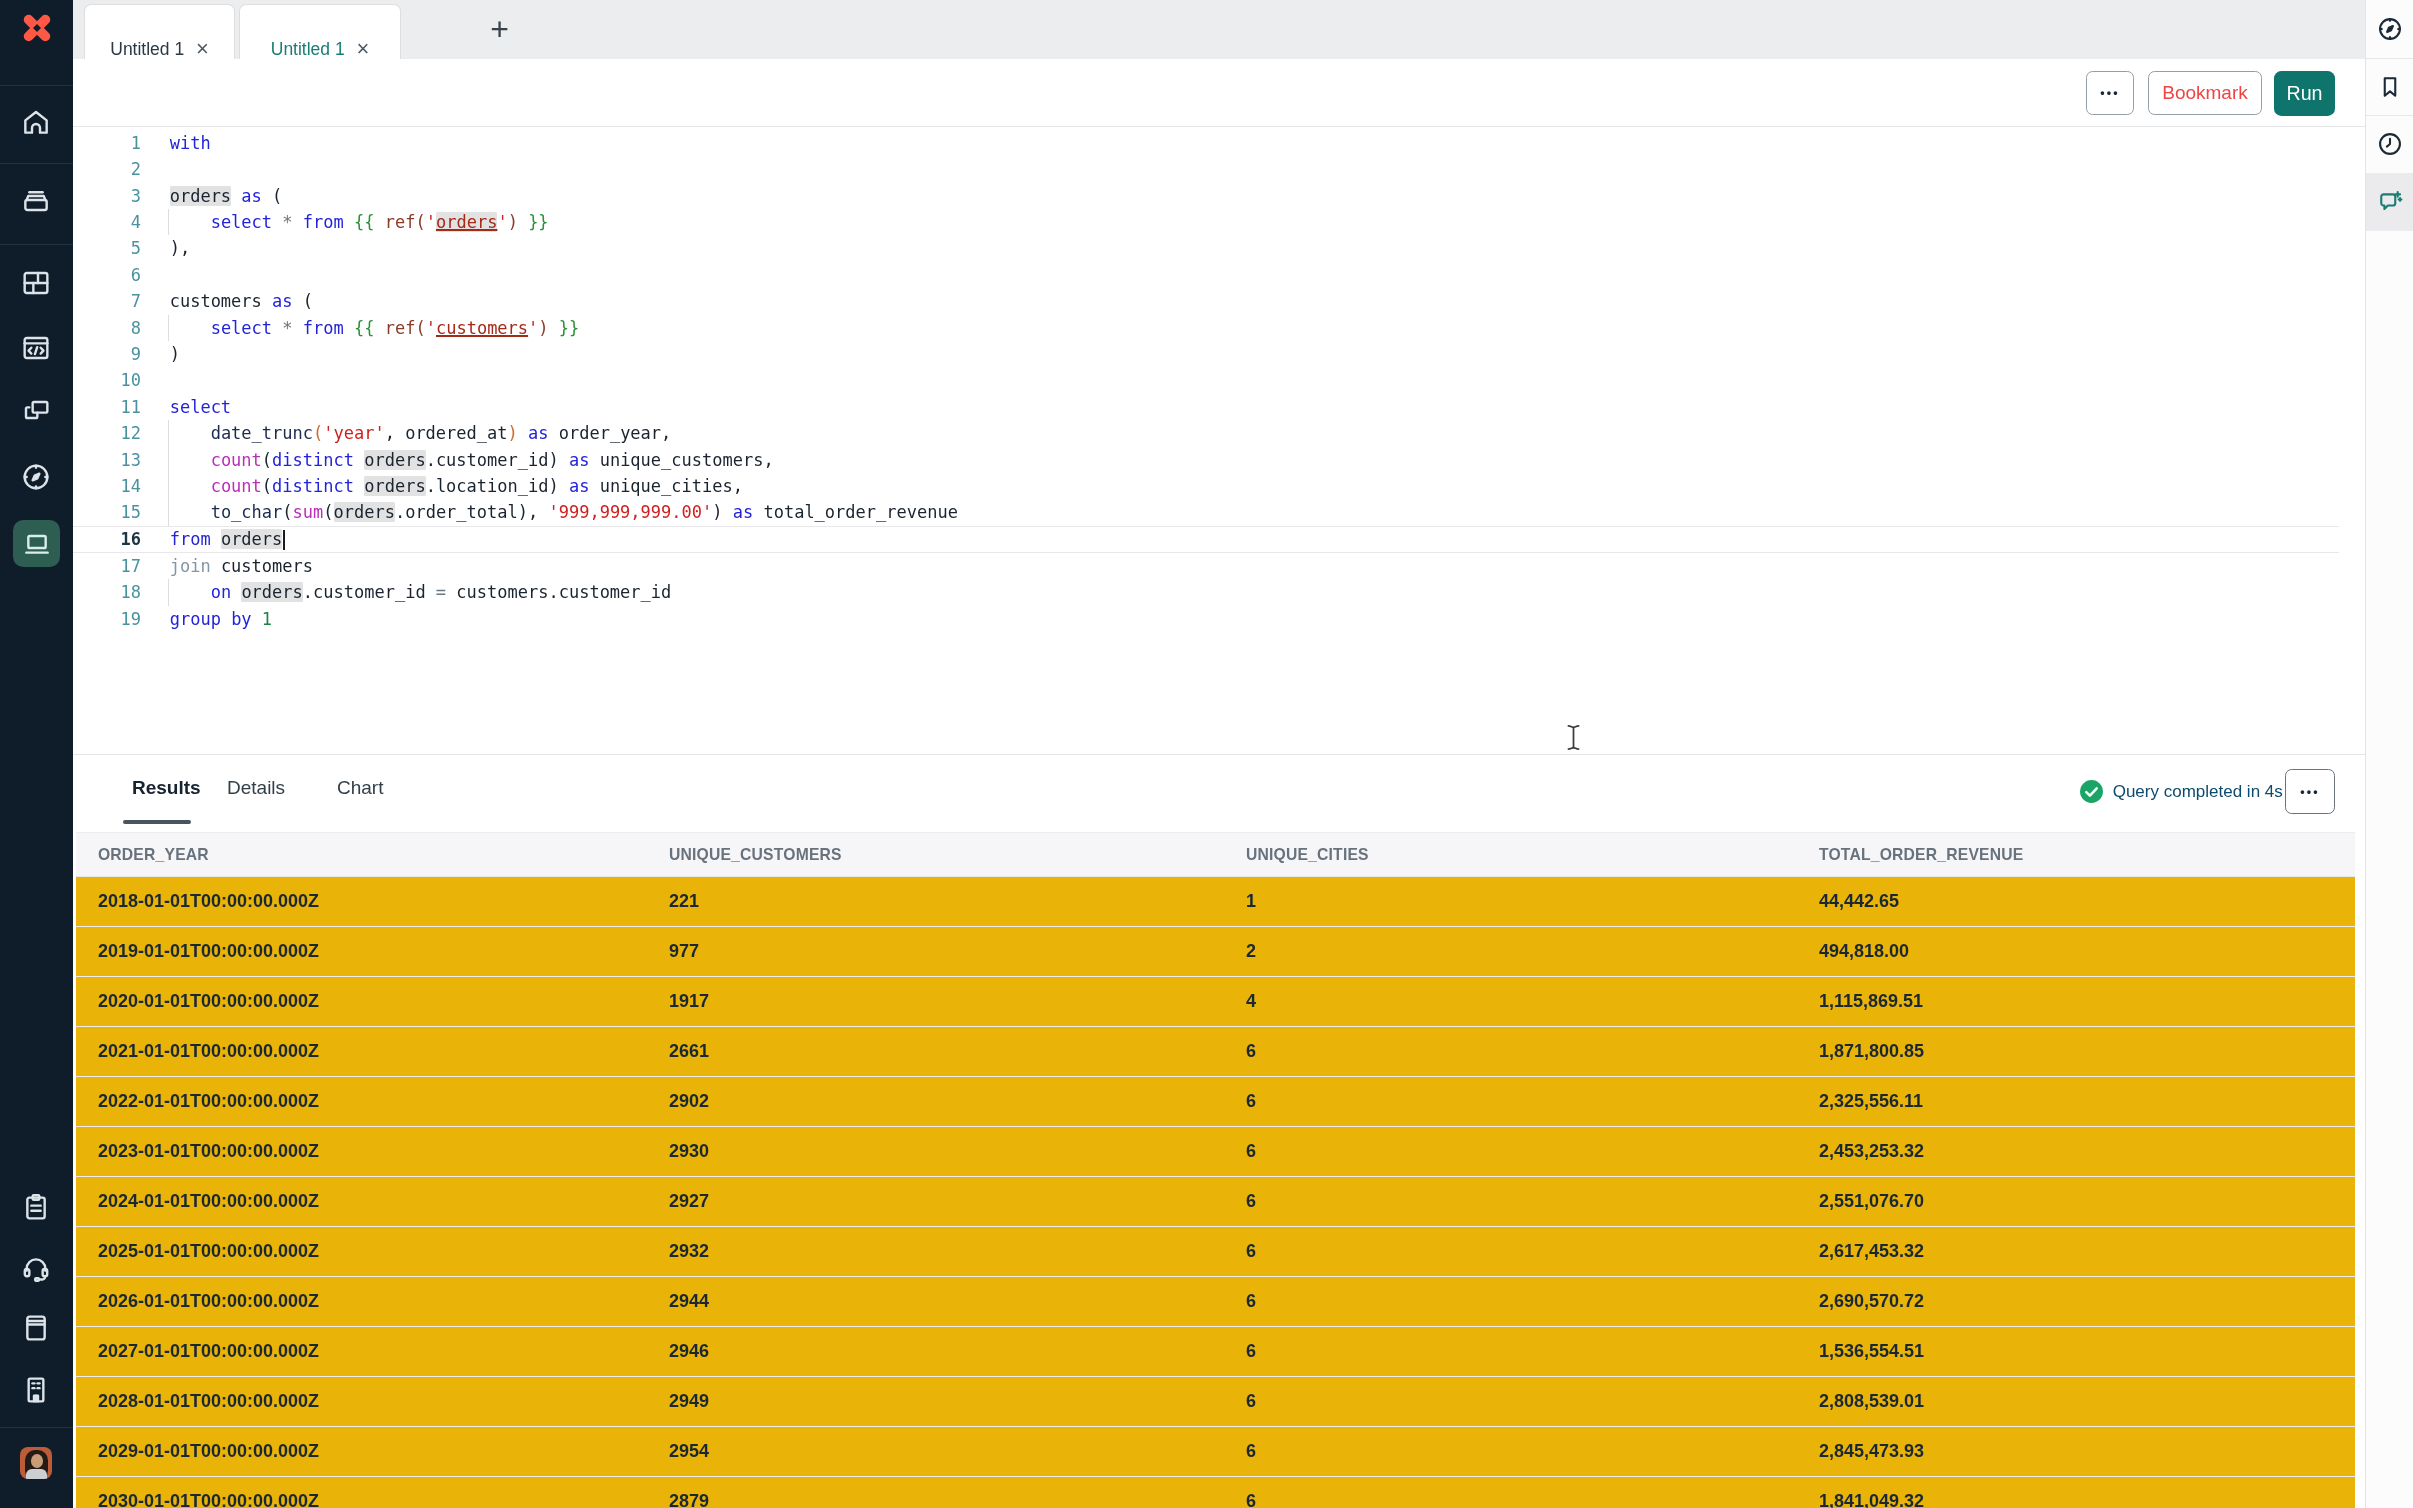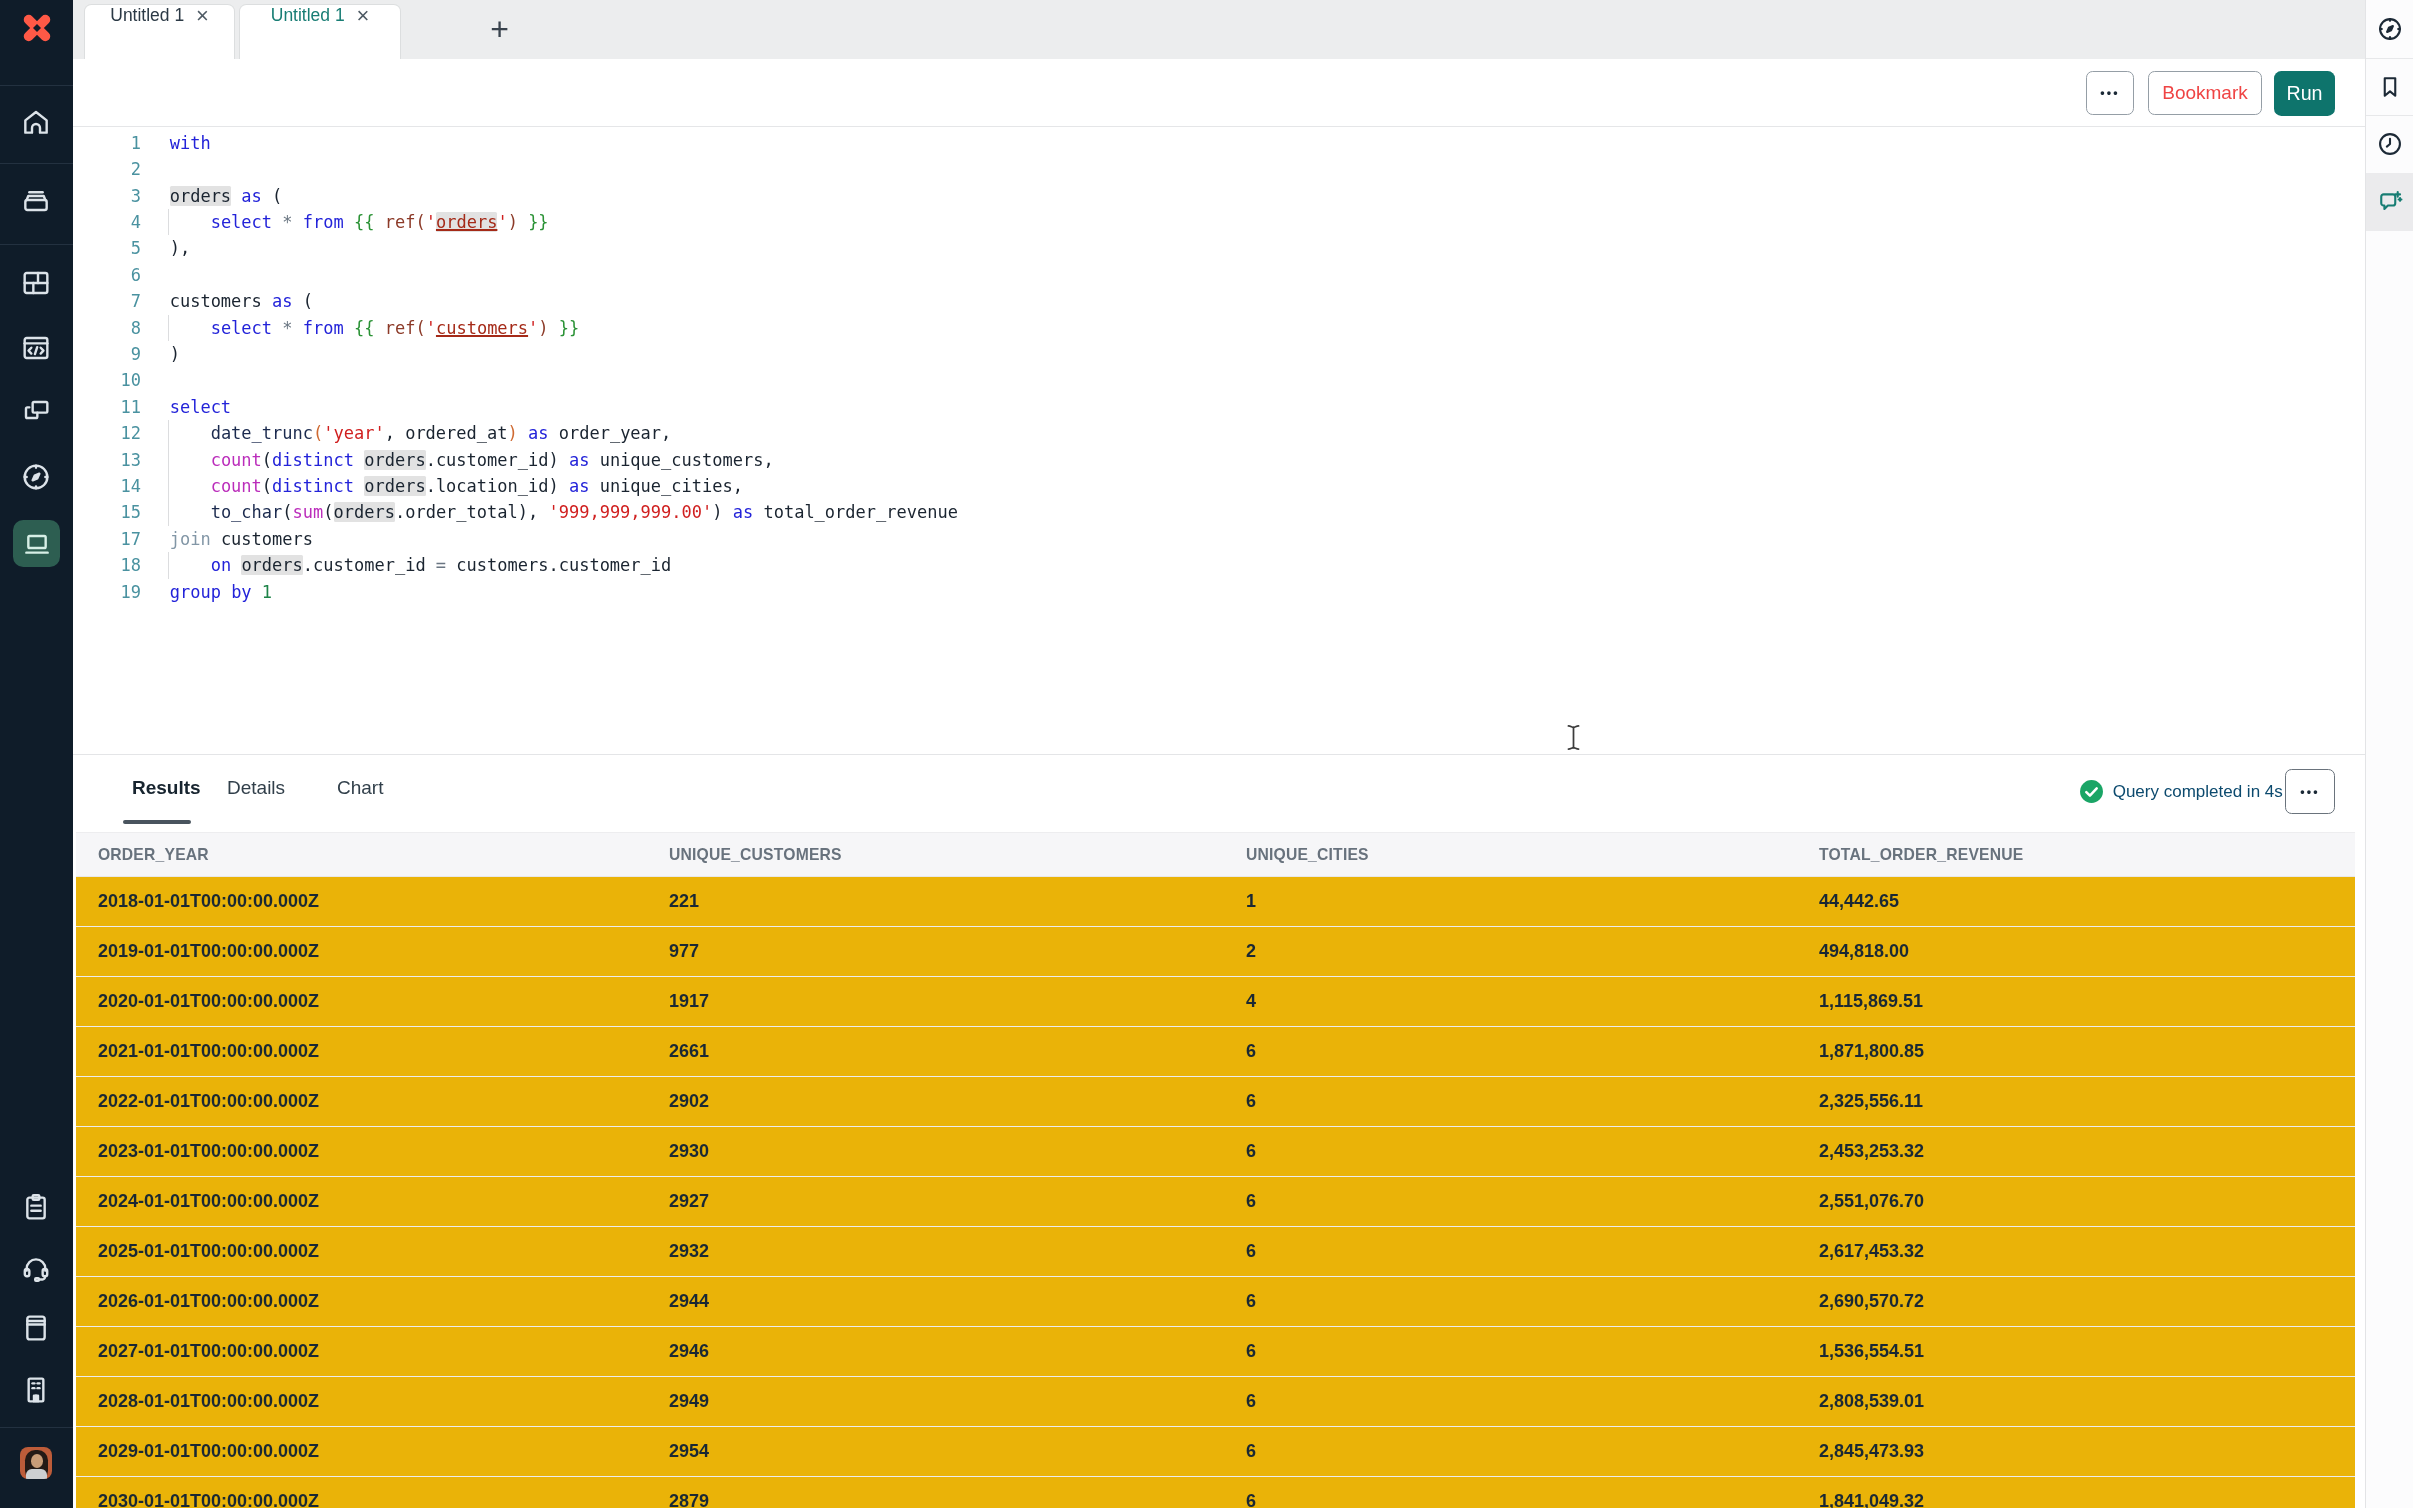--- a/index.html
+++ b/index.html
@@ -22,7 +22,7 @@
   
   #tabbar{position:absolute;left:73px;top:0;width:2292px;height:59px;background:#ecedee;}
   .tab{position:absolute;top:4.4px;height:55px;background:#fff;border:0.7px solid #dcdedf;border-bottom:none;
-       border-radius:7.3px 7.3px 0 0;display:flex;align-items:flex-start;justify-content:center;gap:11.7px;cursor:pointer;}
+       border-radius:7.3px 7.3px 0 0;display:flex;align-items:flex-end;justify-content:center;gap:11.7px;cursor:pointer;}
   .tab-label{font-size:17.5px;color:#2b3945;}
   .tab.teal .tab-label{color:#187d74;}
   .tab-close{font-size:22px;color:#4e5a64;line-height:22px;}

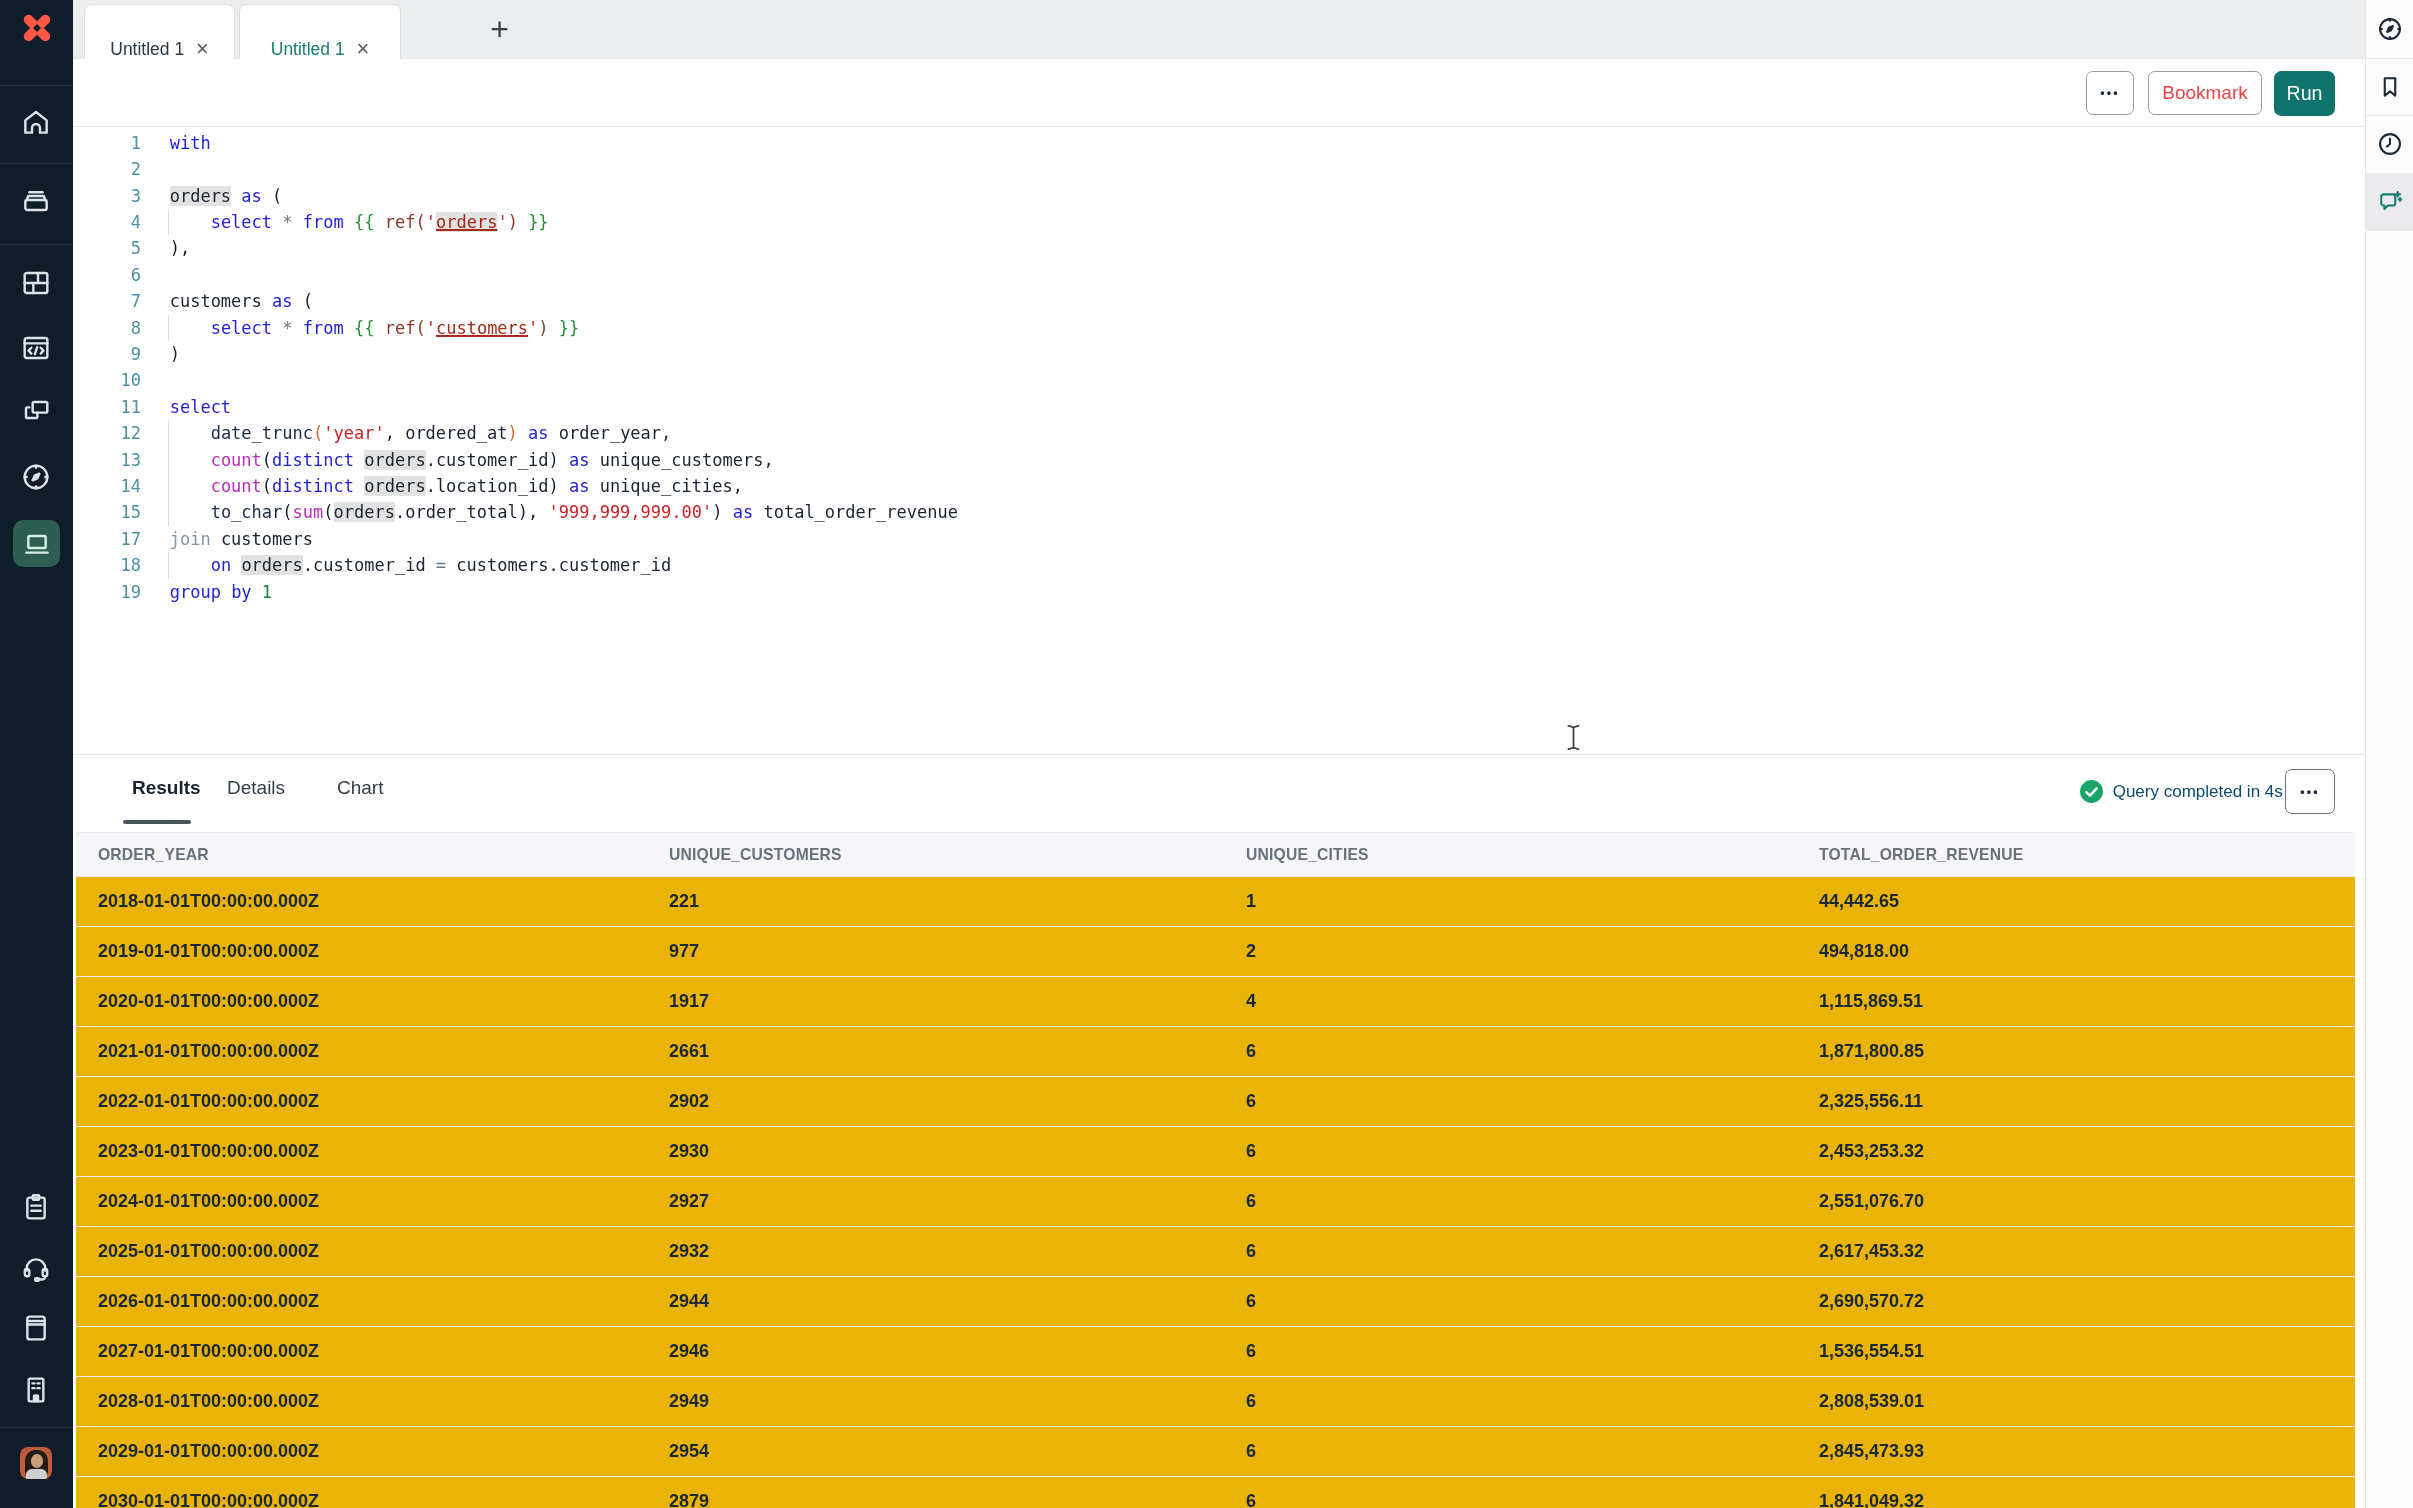--- a/index.html
+++ b/index.html
@@ -228,6 +228,7 @@
         <div class="code-line"><span class="ln">13</span><span class="code"><span class="guide"></span><span class="t-p">    </span><span class="t-fn">count</span><span class="t-p">(</span><span class="t-k">distinct</span><span class="t-p"> </span><span class="t-hl">orders</span><span class="t-p">.customer_id) </span><span class="t-k">as</span><span class="t-p"> unique_customers,</span></span></div>
         <div class="code-line"><span class="ln">14</span><span class="code"><span class="guide"></span><span class="t-p">    </span><span class="t-fn">count</span><span class="t-p">(</span><span class="t-k">distinct</span><span class="t-p"> </span><span class="t-hl">orders</span><span class="t-p">.location_id) </span><span class="t-k">as</span><span class="t-p"> unique_cities,</span></span></div>
         <div class="code-line"><span class="ln">15</span><span class="code"><span class="guide"></span><span class="t-p">    </span><span class="t-fd">to_char</span><span class="t-p">(</span><span class="t-fn">sum</span><span class="t-p">(</span><span class="t-hl">orders</span><span class="t-p">.order_total), </span><span class="t-s">'999,999,999.00'</span><span class="t-p">) </span><span class="t-k">as</span><span class="t-p"> total_order_revenue</span></span></div>
+        <div class="code-line active"><span class="ln">16</span><span class="code"><span class="t-k">from</span><span class="t-p"> </span><span class="t-hl">orders</span><span class="caret"></span></span></div>
         <div class="code-line"><span class="ln">17</span><span class="code"><span class="t-kj">join</span><span class="t-p"> customers</span></span></div>
         <div class="code-line"><span class="ln">18</span><span class="code"><span class="guide"></span><span class="t-p">    </span><span class="t-k">on</span><span class="t-p"> </span><span class="t-hl">orders</span><span class="t-p">.customer_id </span><span class="t-o">=</span><span class="t-p"> customers.customer_id</span></span></div>
         <div class="code-line"><span class="ln">19</span><span class="code"><span class="t-k">group</span><span class="t-p"> </span><span class="t-k">by</span><span class="t-p"> </span><span class="t-num">1</span></span></div>

